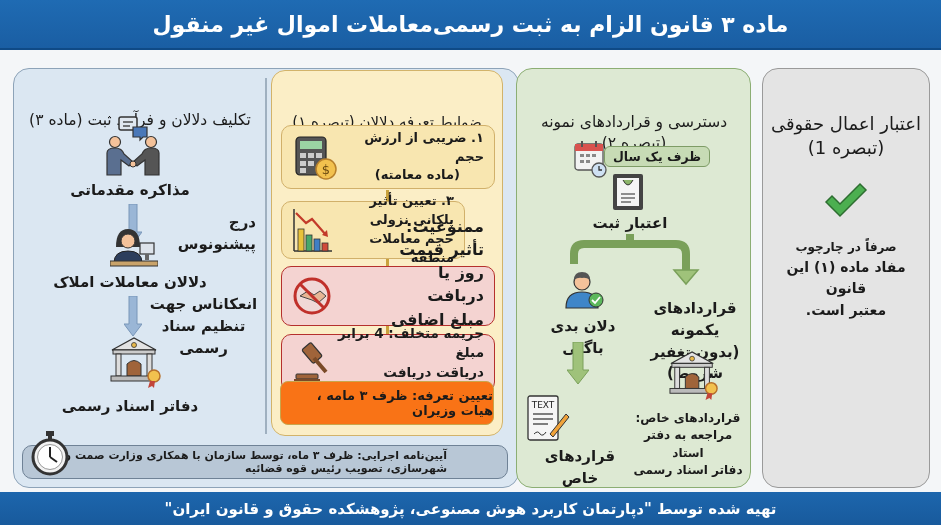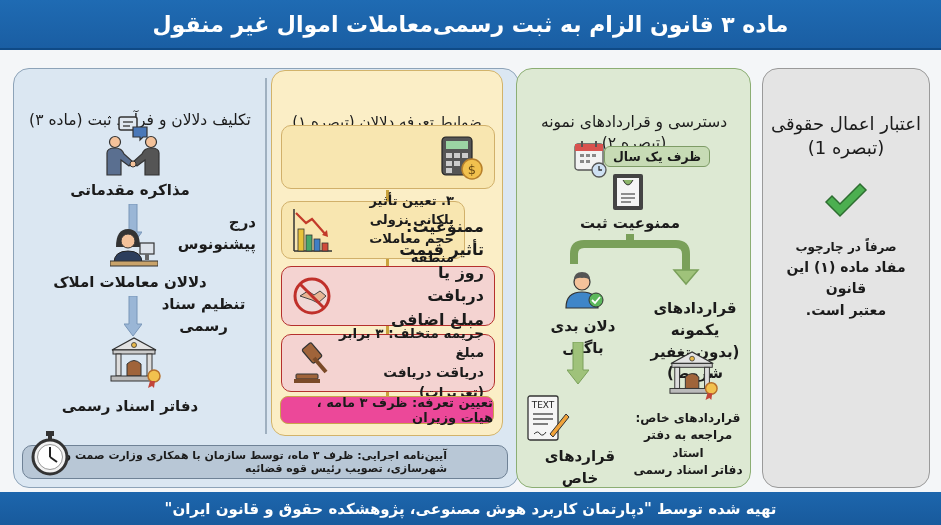--- a/index.html
+++ b/index.html
@@ -154,6 +154,10 @@
 <div class="abs vline" style="left:386px; top:190px; height:210px;"></div>
 
 <div class="abs card card-y" style="left:281px; top:125px; width:214px; height:64px;">
+  <div class="card-t">
+    <div>۱. ضریبی از ارزش حجم</div>
+    <div style="padding-right:24px;">(ماده معامته)</div>
+  </div>
   <div style="width:46px; height:48px;">
     <svg width="46" height="48" viewBox="0 0 46 48">
       <rect x="4" y="4" width="30" height="38" rx="4" fill="#555" stroke="#222" stroke-width="1.2"></rect>

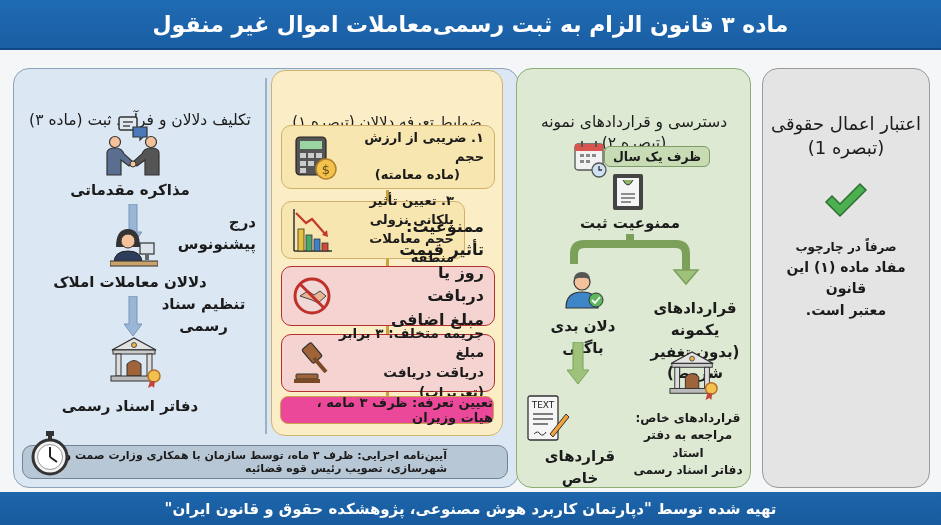--- a/index.html
+++ b/index.html
@@ -263,7 +263,7 @@
     <line x1="10" y1="30" x2="20" y2="30" stroke="#555" stroke-width="1.3"></line>
   </svg>
 </div>
-<div class="abs label" style="left:580px; top:213px; width:100px;">ممنوعیت ثبت</div>
+<div class="abs label" style="left:580px; top:213px; width:100px;">اعتبار ثبت</div>
 
 <div class="abs" style="left:560px; top:234px; width:140px; height:60px;">
   <svg width="140" height="60" viewBox="0 0 140 60">

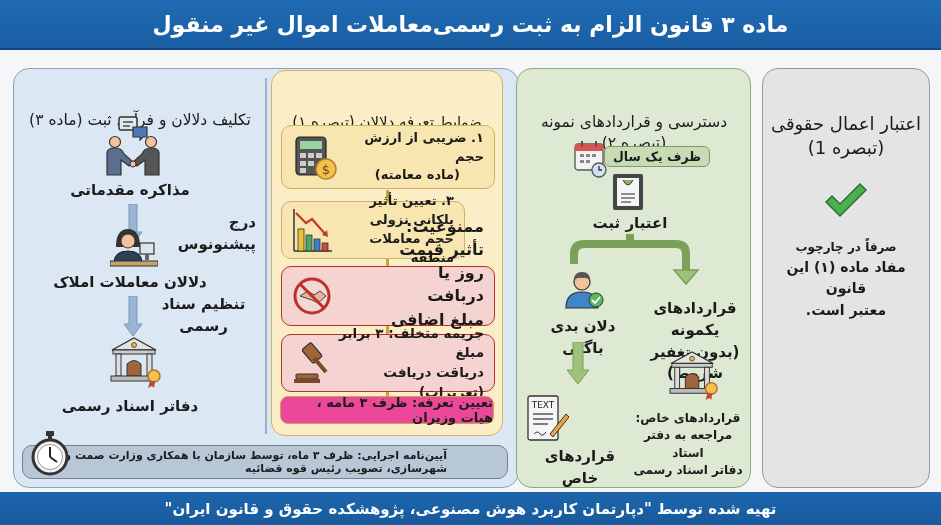--- a/index.html
+++ b/index.html
@@ -116,6 +116,7 @@
     </svg>
 </div>
 <div class="abs label" style="left:146px; top:294px; width:115px; text-align:center;">
+  <div>انعکاناس جهت</div>
   <div>تنظیم سناد رسمی</div>
 </div>
 

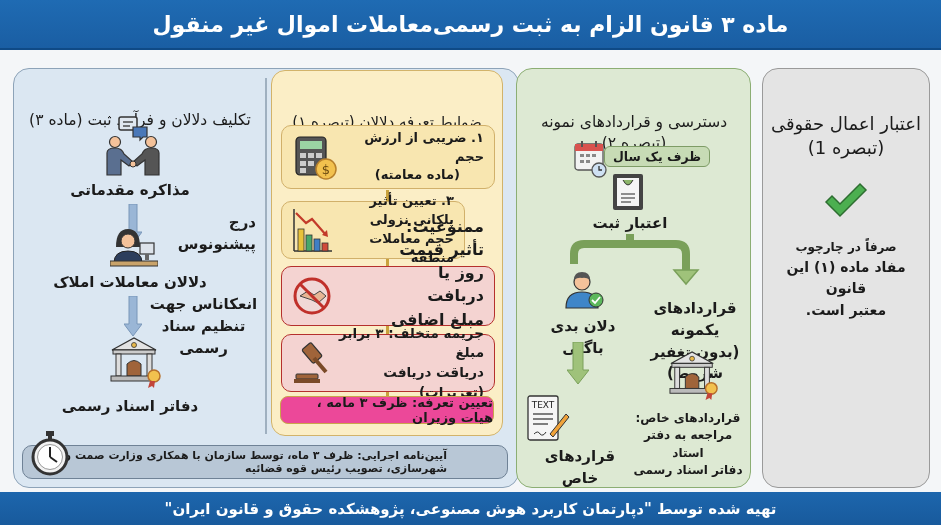--- a/index.html
+++ b/index.html
@@ -212,7 +212,7 @@
 
 <div class="abs card card-r" style="left:281px; top:334px; width:214px; height:58px;">
   <div class="card-t" style="font-size:13.5px;">
-    <div>جریمه متخلف: ۳ برابر مبلغ</div>
+    <div>جریمه متخلف: 4 برابر مبلغ</div>
     <div>دریاقت دریافت (تعزیرات)</div>
   </div>
   <div style="width:38px; height:42px;">

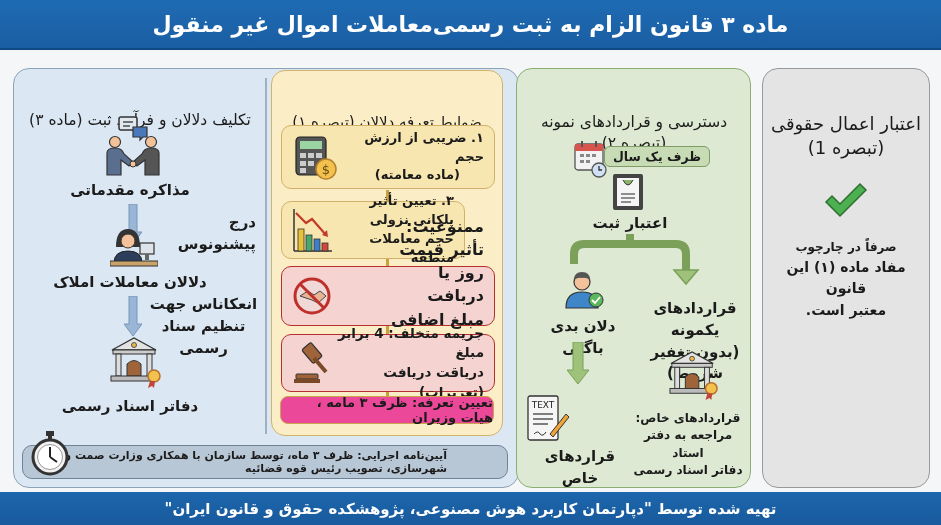--- a/index.html
+++ b/index.html
@@ -61,8 +61,8 @@
     font-size: 12.5px; font-weight: bold; padding: 2px 8px;
   }
   .tariff {
-    left: 280px; top: 396px; width: 214px; height: 28px;
-    background: #ec4899; border: 1.5px solid #c9a54b; border-radius: 8px;
+    left: 280px; top: 381px; width: 214px; height: 44px;
+    background: #f97316; border: 1.5px solid #c9a54b; border-radius: 8px;
     display: flex; align-items: center; justify-content: center; font-size: 13px; font-weight: bold;
   }
 </style>

